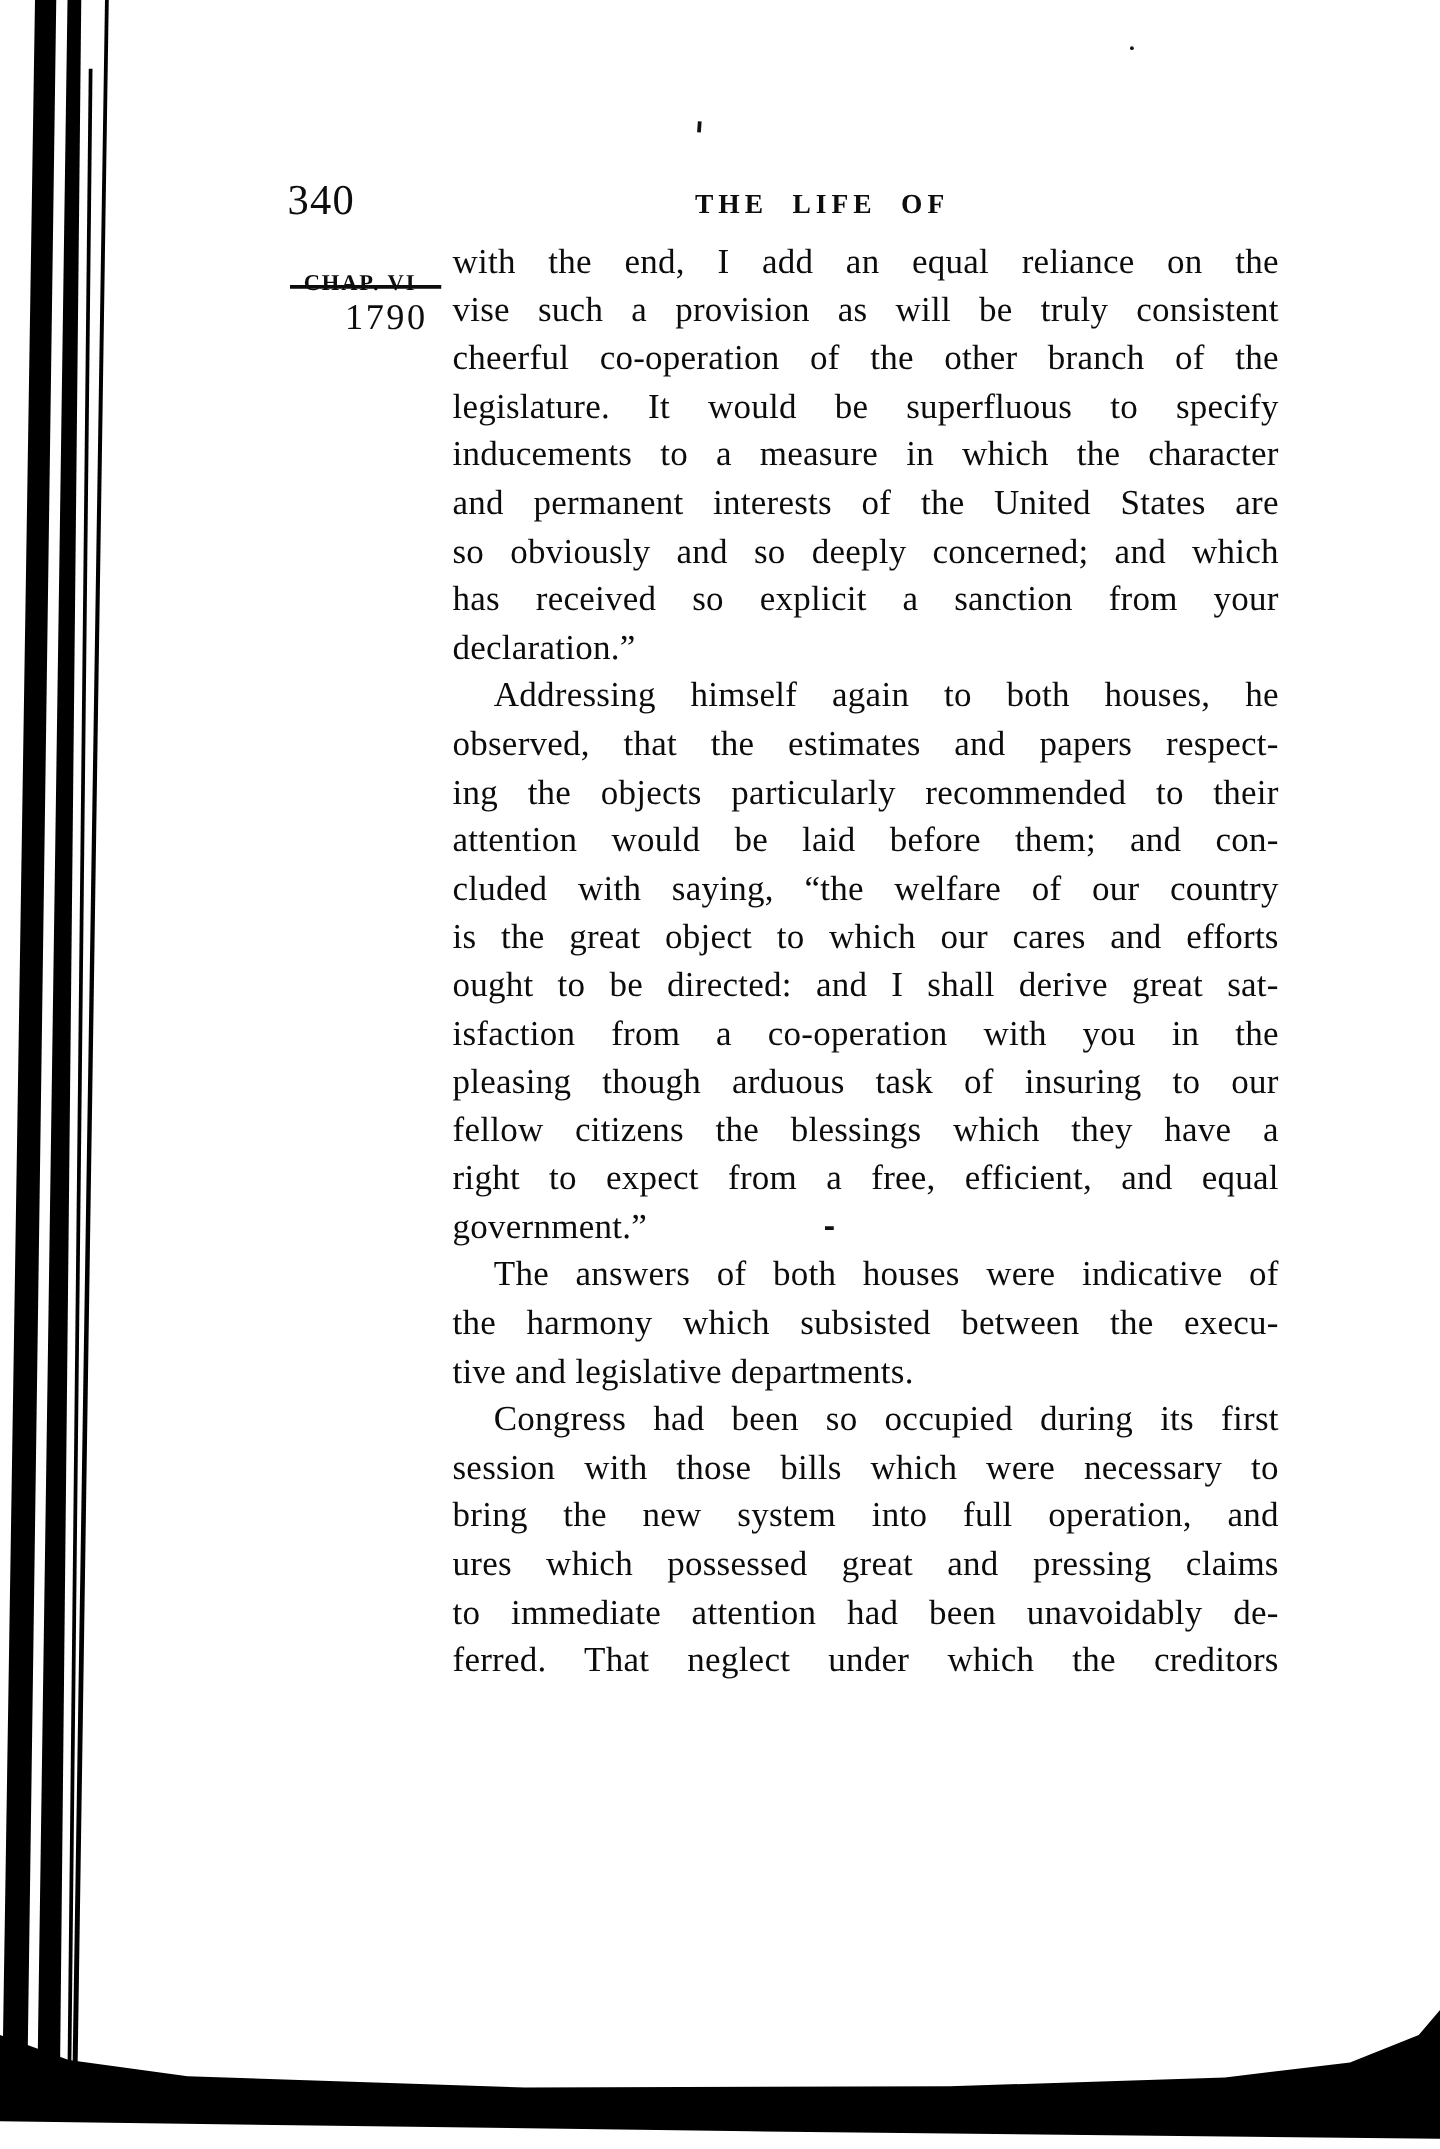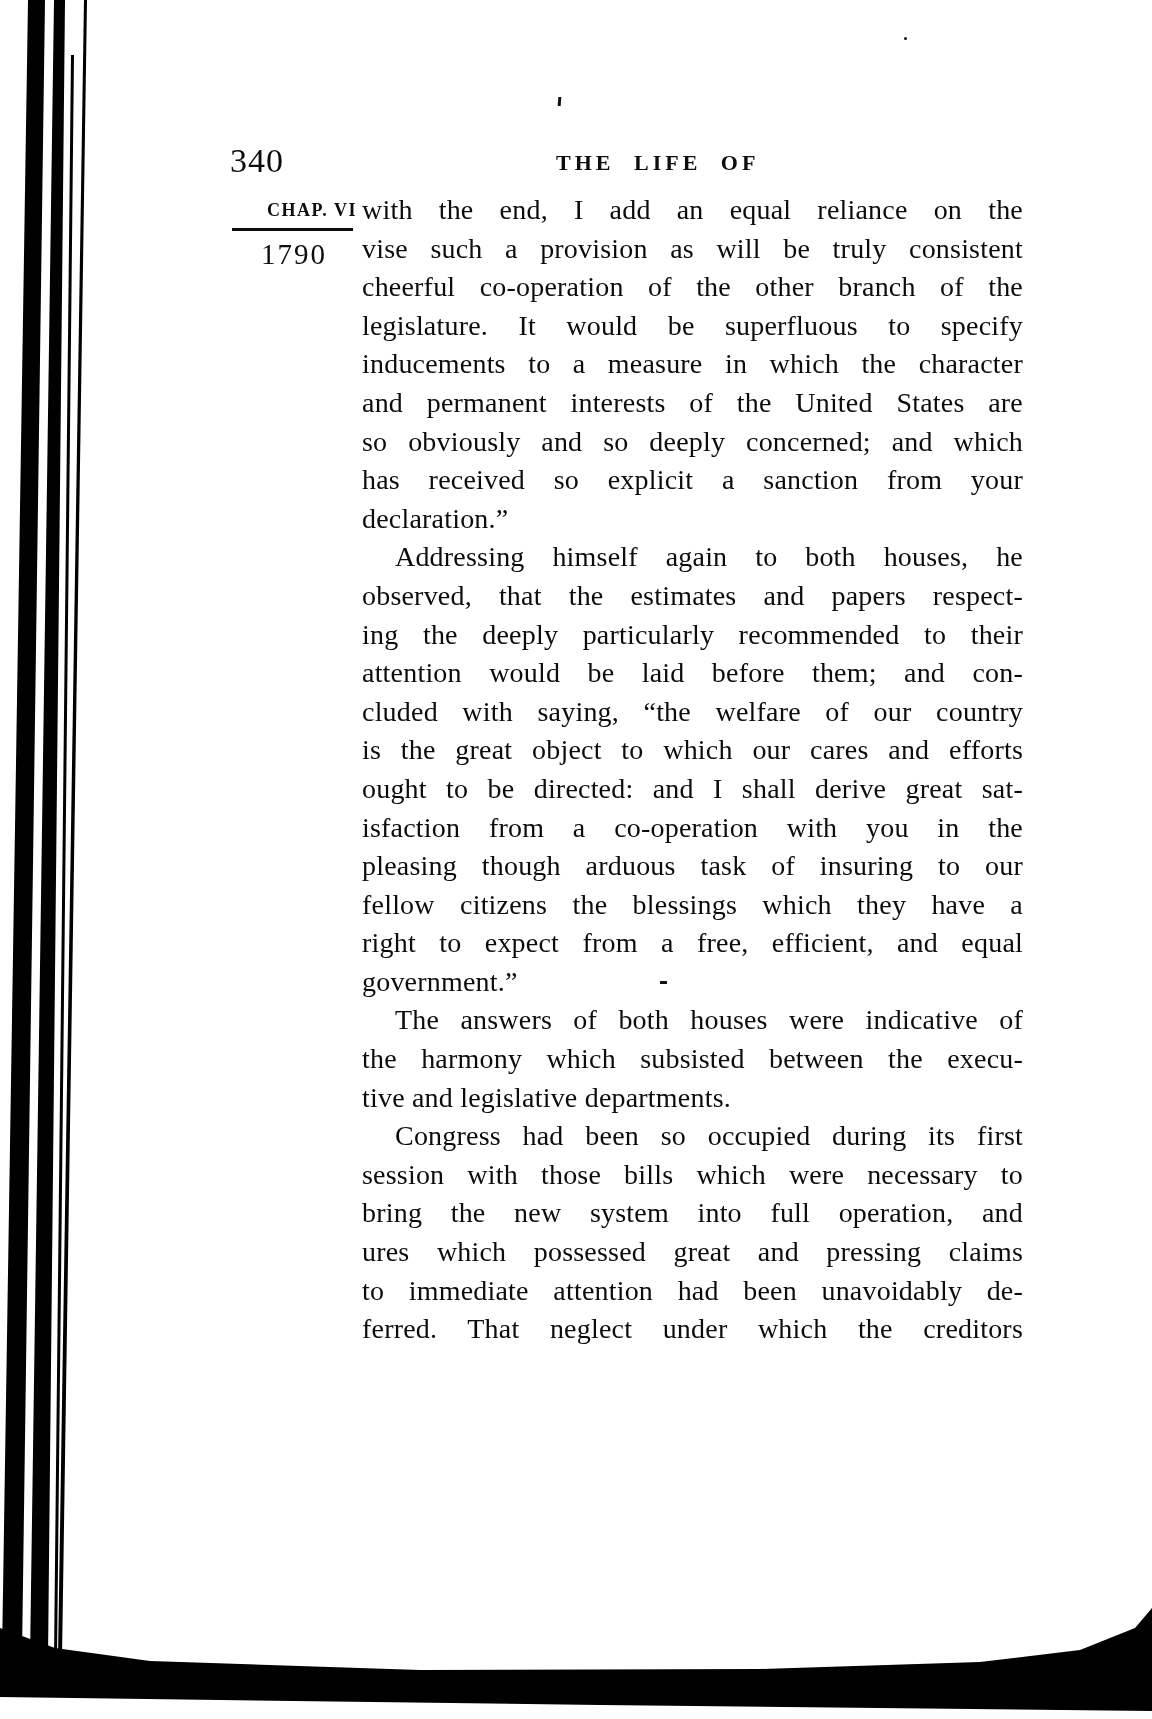--- a/index.html
+++ b/index.html
@@ -21,7 +21,7 @@
     font-weight:bold;font-stretch:condensed;
   }
   #chapter-label{
-    left:243px;top:200px;font-size:18px;letter-spacing:1.5px;font-weight:bold;margin-left:24px;
+    left:243px;top:216px;font-size:18px;letter-spacing:1.5px;font-weight:bold;
   }
   #margin-rule{
     position:absolute;z-index:1;left:232px;top:228px;width:121px;height:3px;background:#0d0d0d;

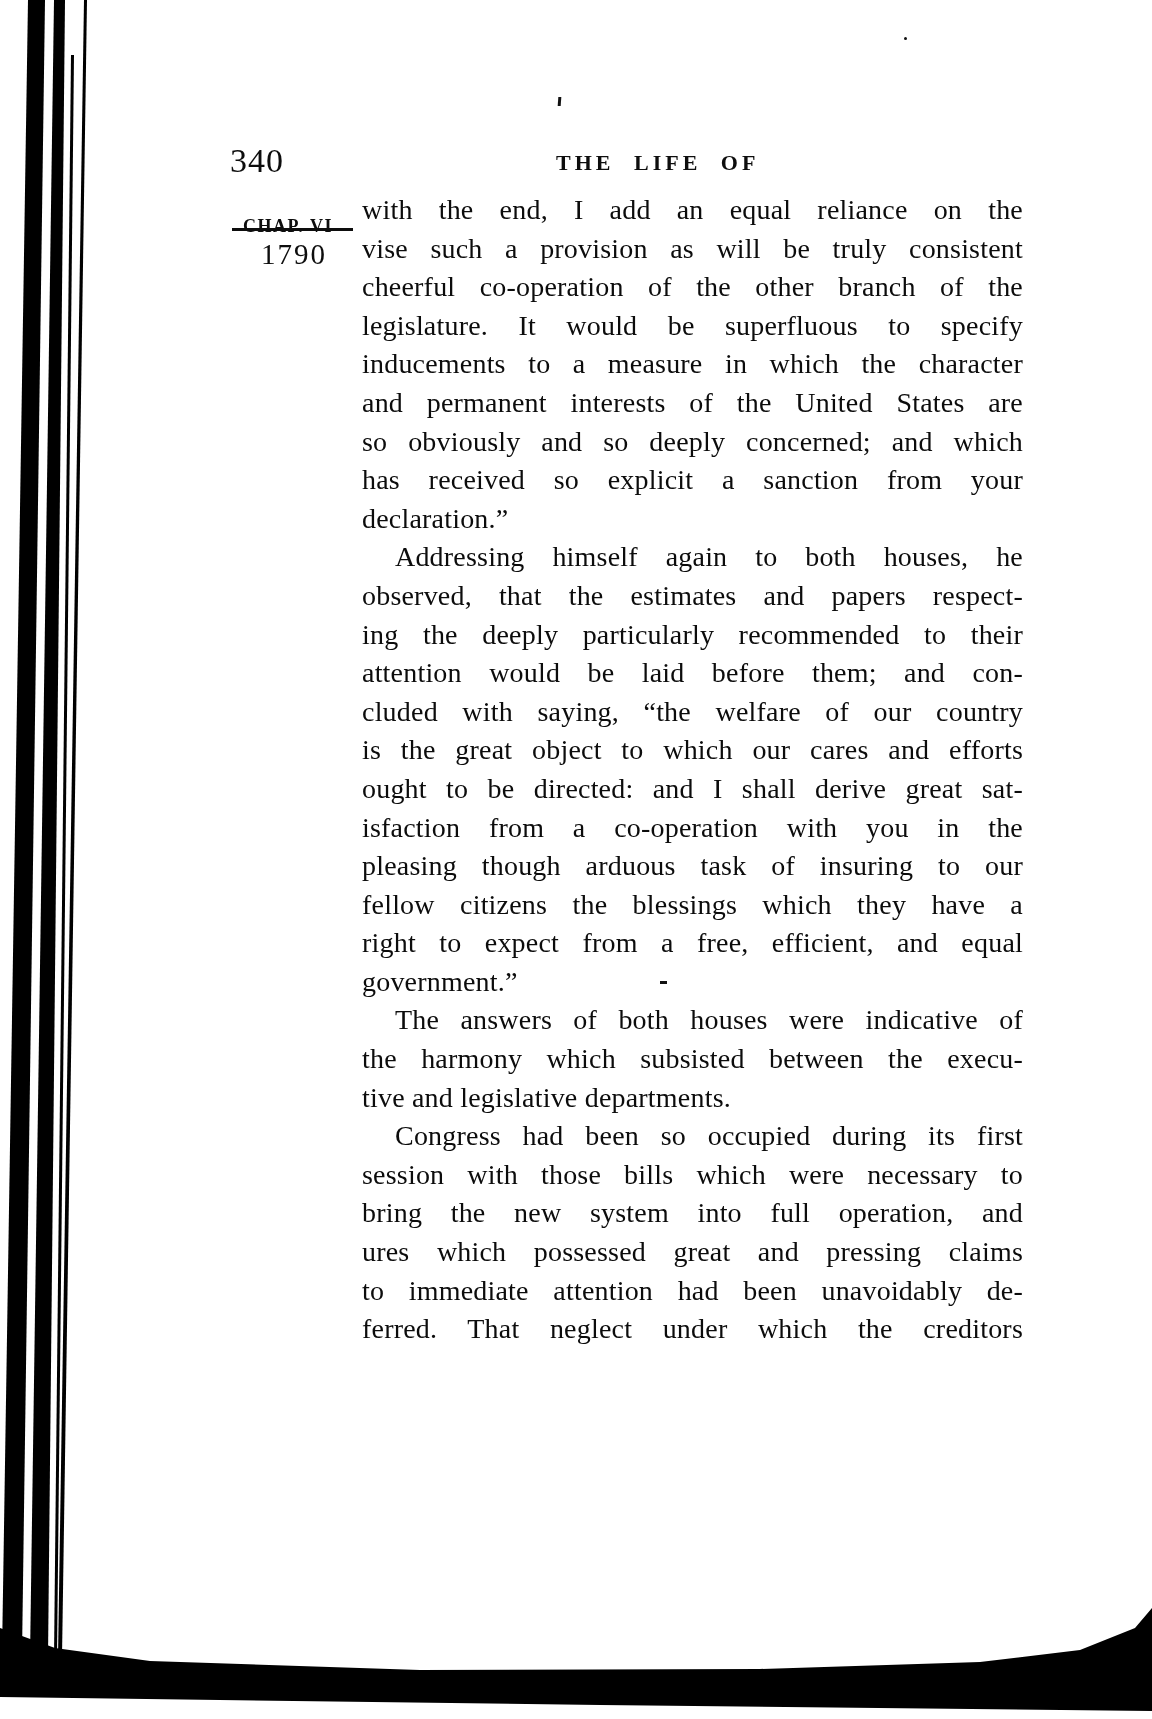--- a/index.html
+++ b/index.html
@@ -61,7 +61,7 @@
 
 <div class="content" id="chapter-label" style="position:absolute;">CHAP. VI</div>
 <div id="margin-rule"></div>
-<div class="content" id="year-label" style="position:absolute;">1790</div>
+<div class="content" id="year-label" style="position:absolute;margin-left:15px;">1790</div>
 
 <div class="content" id="body-text" style="position:absolute;">
     <div class="line">with the end, I add an equal reliance on the</div>

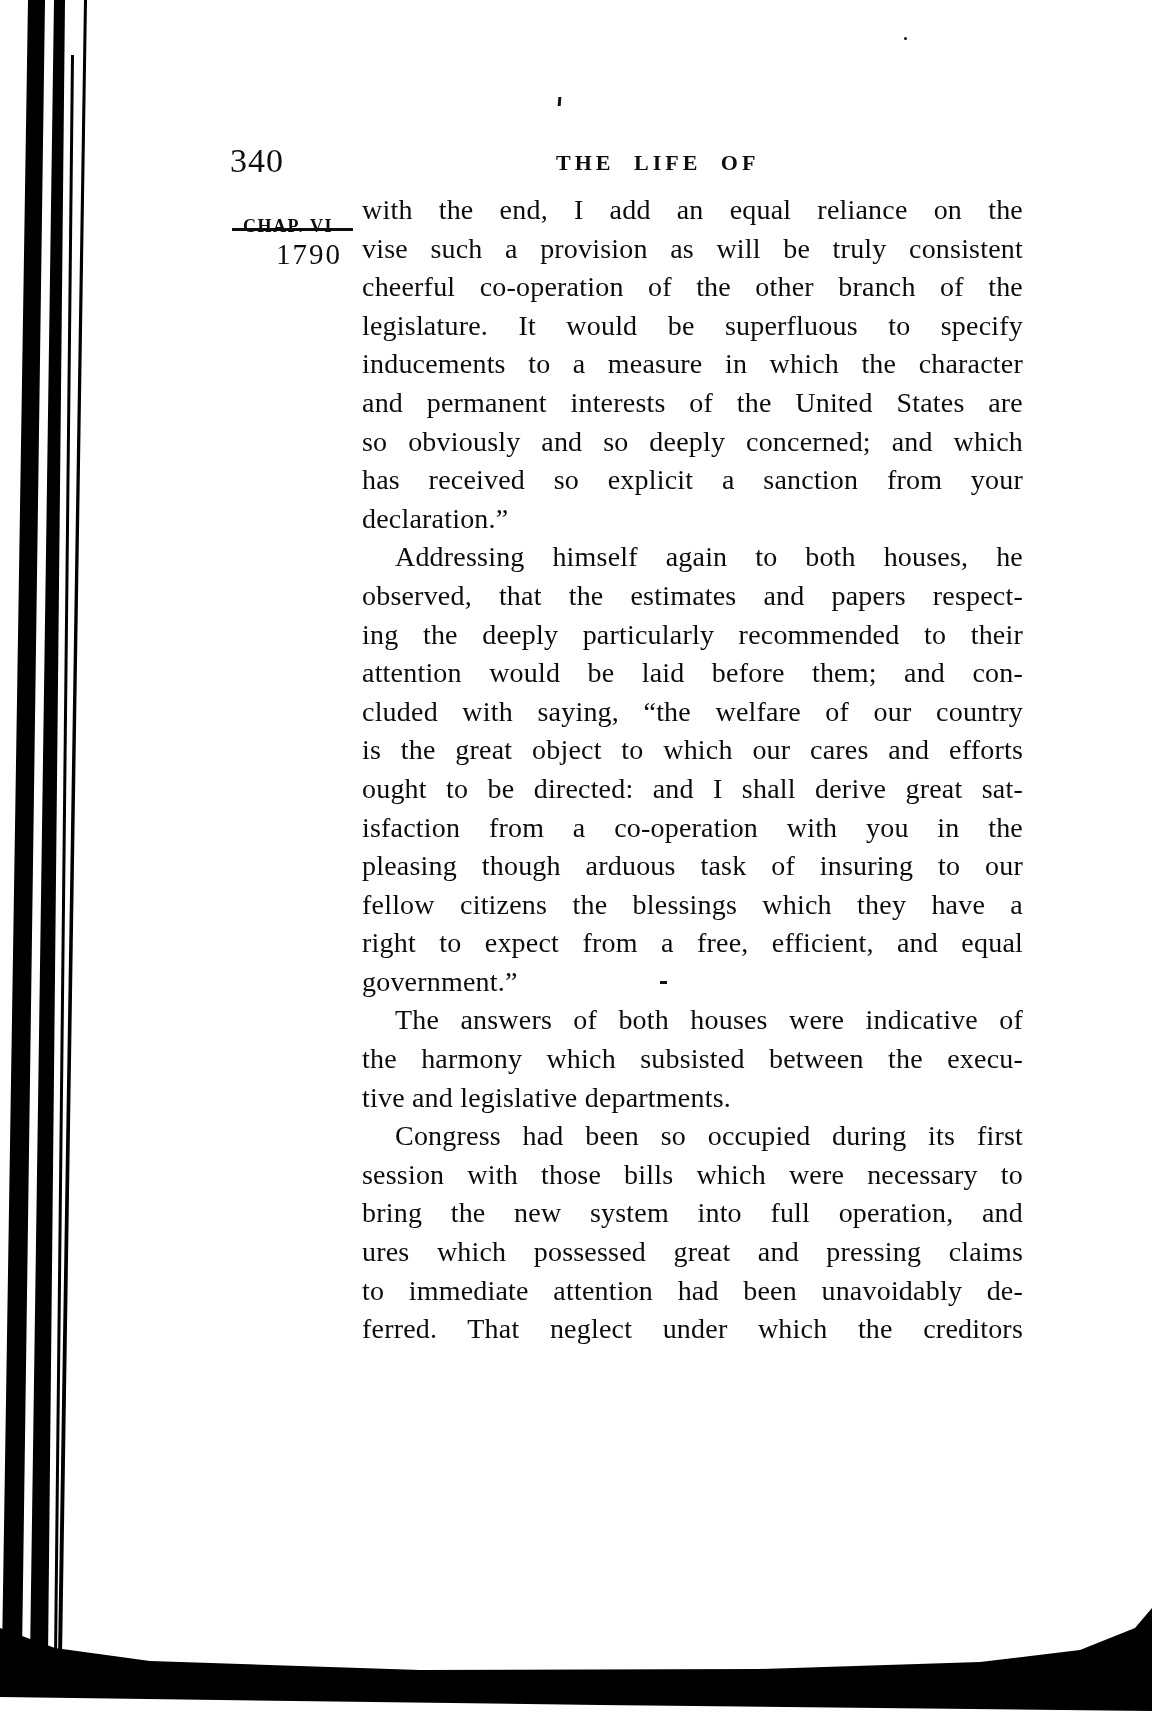--- a/index.html
+++ b/index.html
@@ -75,7 +75,7 @@
     <div class="line end">declaration.”</div>
     <div class="line indent">Addressing himself again to both houses, he</div>
     <div class="line">observed, that the estimates and papers respect-</div>
-    <div class="line">ing the deeply particularly recommended to their</div>
+    <div class="line">ing the objects particularly recommended to their</div>
     <div class="line">attention would be laid before them; and con-</div>
     <div class="line">cluded with saying, “the welfare of our country</div>
     <div class="line">is the great object to which our cares and efforts</div>

